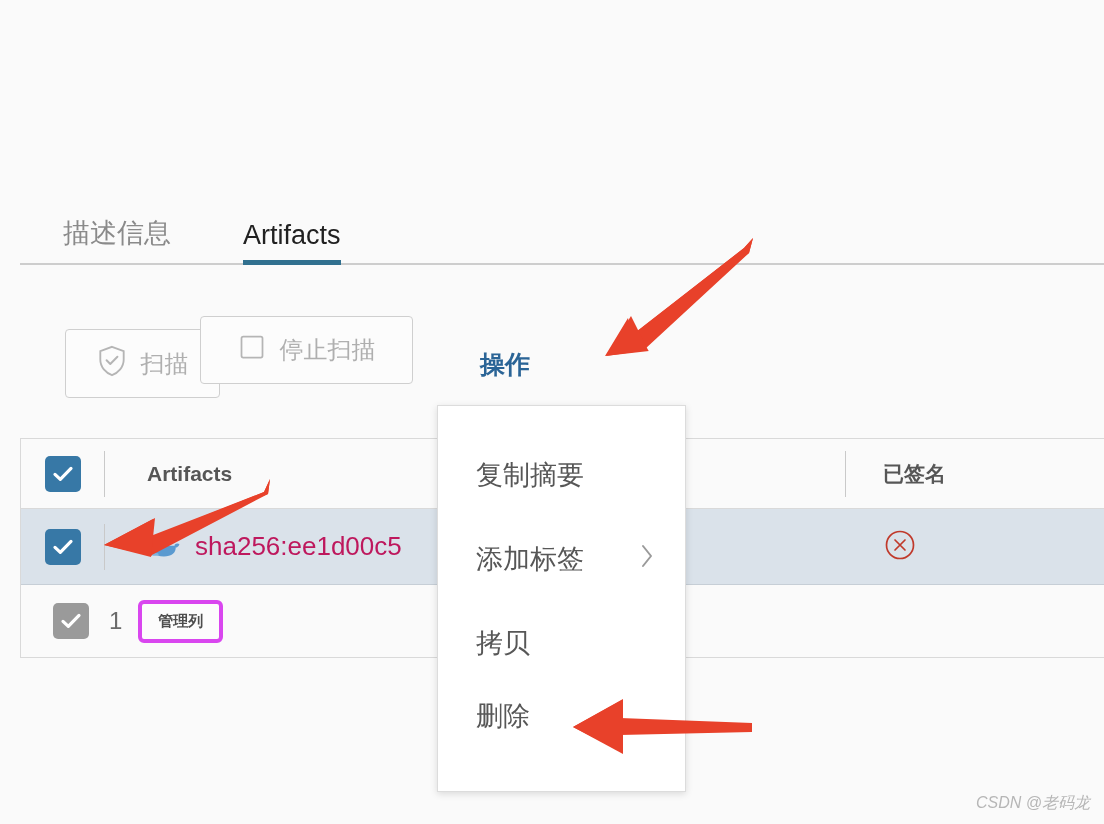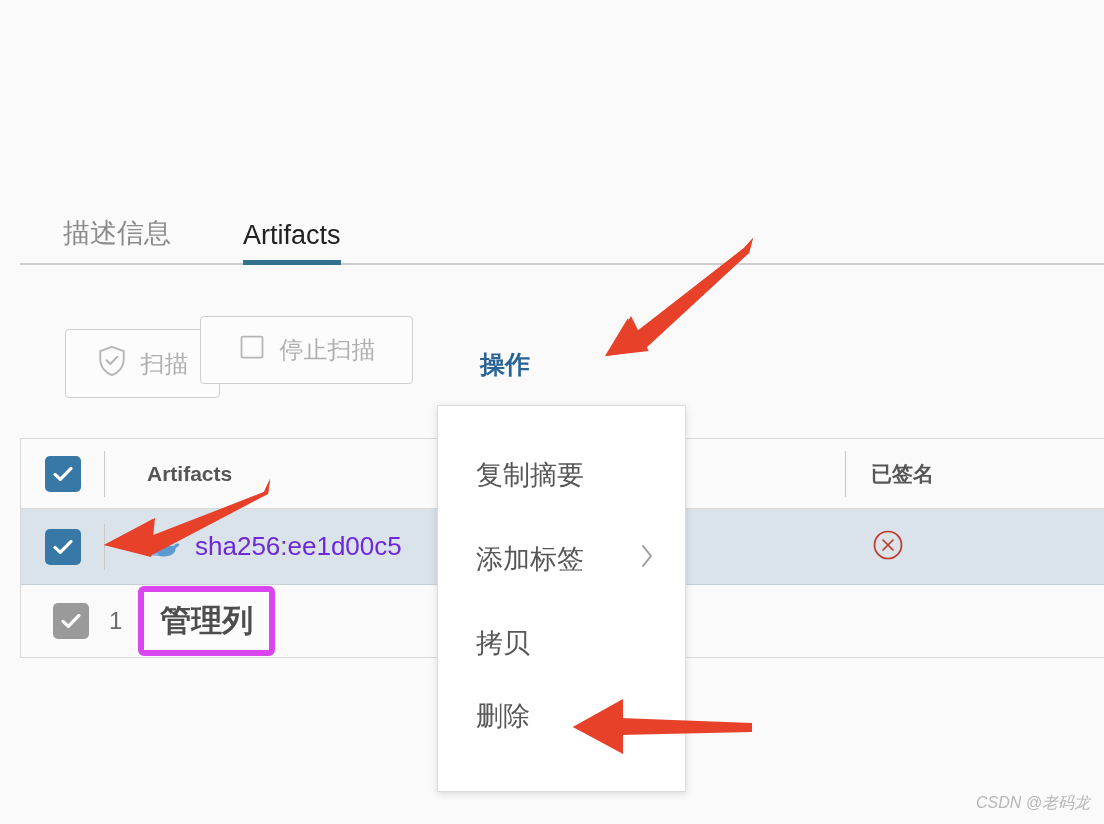--- a/index.html
+++ b/index.html
@@ -149,7 +149,7 @@
   .cell-signed {
     flex: 0 0 auto;
     width: 240px;
-    padding-left: 26px;
+    padding-left: 38px;
     display: flex; align-items: flex-end;
     position: relative;
   }

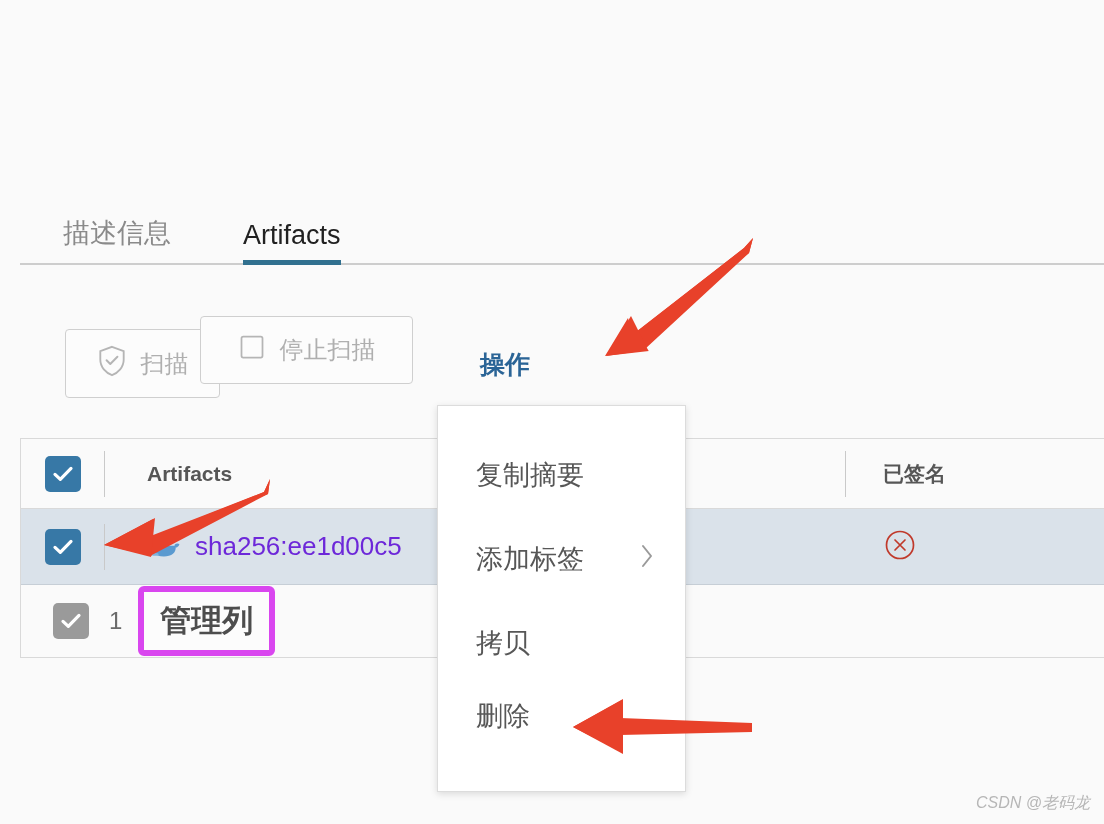--- a/index.html
+++ b/index.html
@@ -163,7 +163,7 @@
   #t-row-1 .cell-signed::before { background: transparent; }
   .th-label { font-size: 21px; font-weight: 700; color: #565656; white-space: nowrap; }
   .artifact-link {
-    font-size: 26px; color: #6d28d9; cursor: pointer; white-space: nowrap;
+    font-size: 26px; color: #be185d; cursor: pointer; white-space: nowrap;
   }
 
   .cbx {

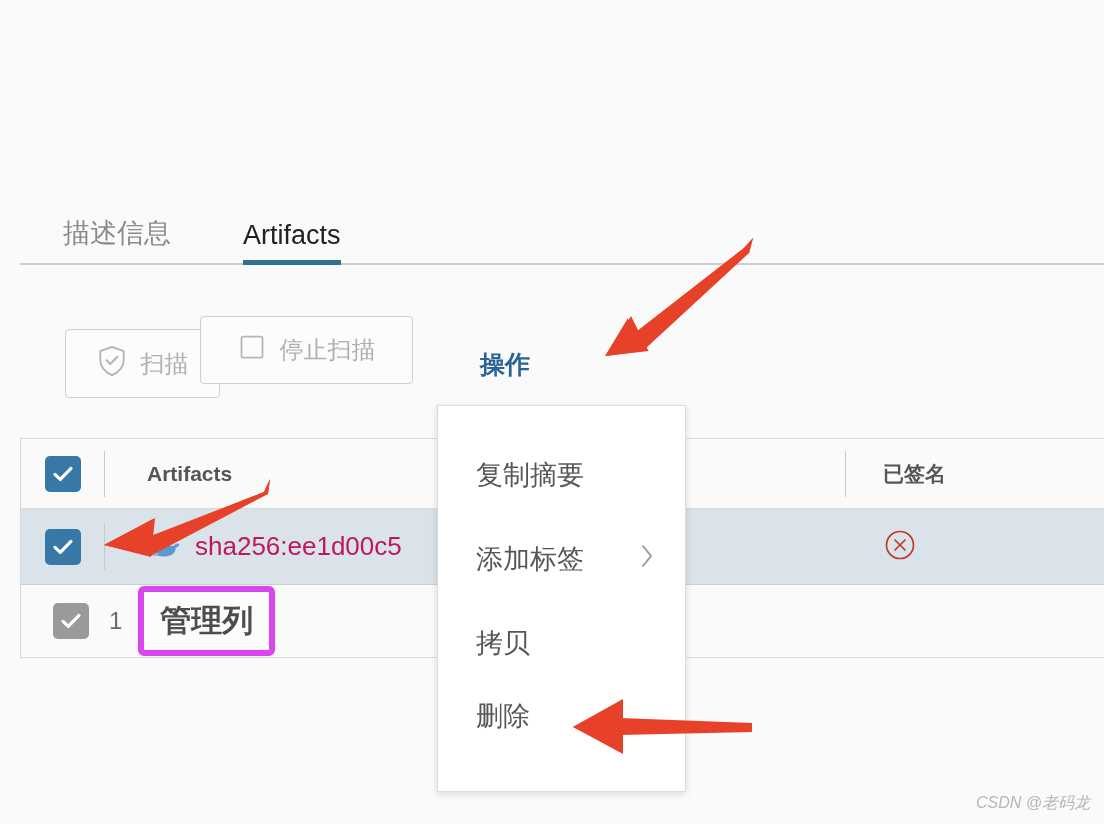--- a/index.html
+++ b/index.html
@@ -182,11 +182,11 @@
   }
   #foot-count { font-size: 24px; color: #6a6a6a; margin-left: 4px; }
   #btn-columns {
-    border: 6px solid #d946ef;
+    border: 4px solid #d946ef;
     border-radius: 6px;
     background: #fcfcfc;
     color: #4d4d4d;
-    font-size: 31px;
+    font-size: 15px;
     font-weight: 700;
     padding: 8px 16px;
     cursor: pointer;

